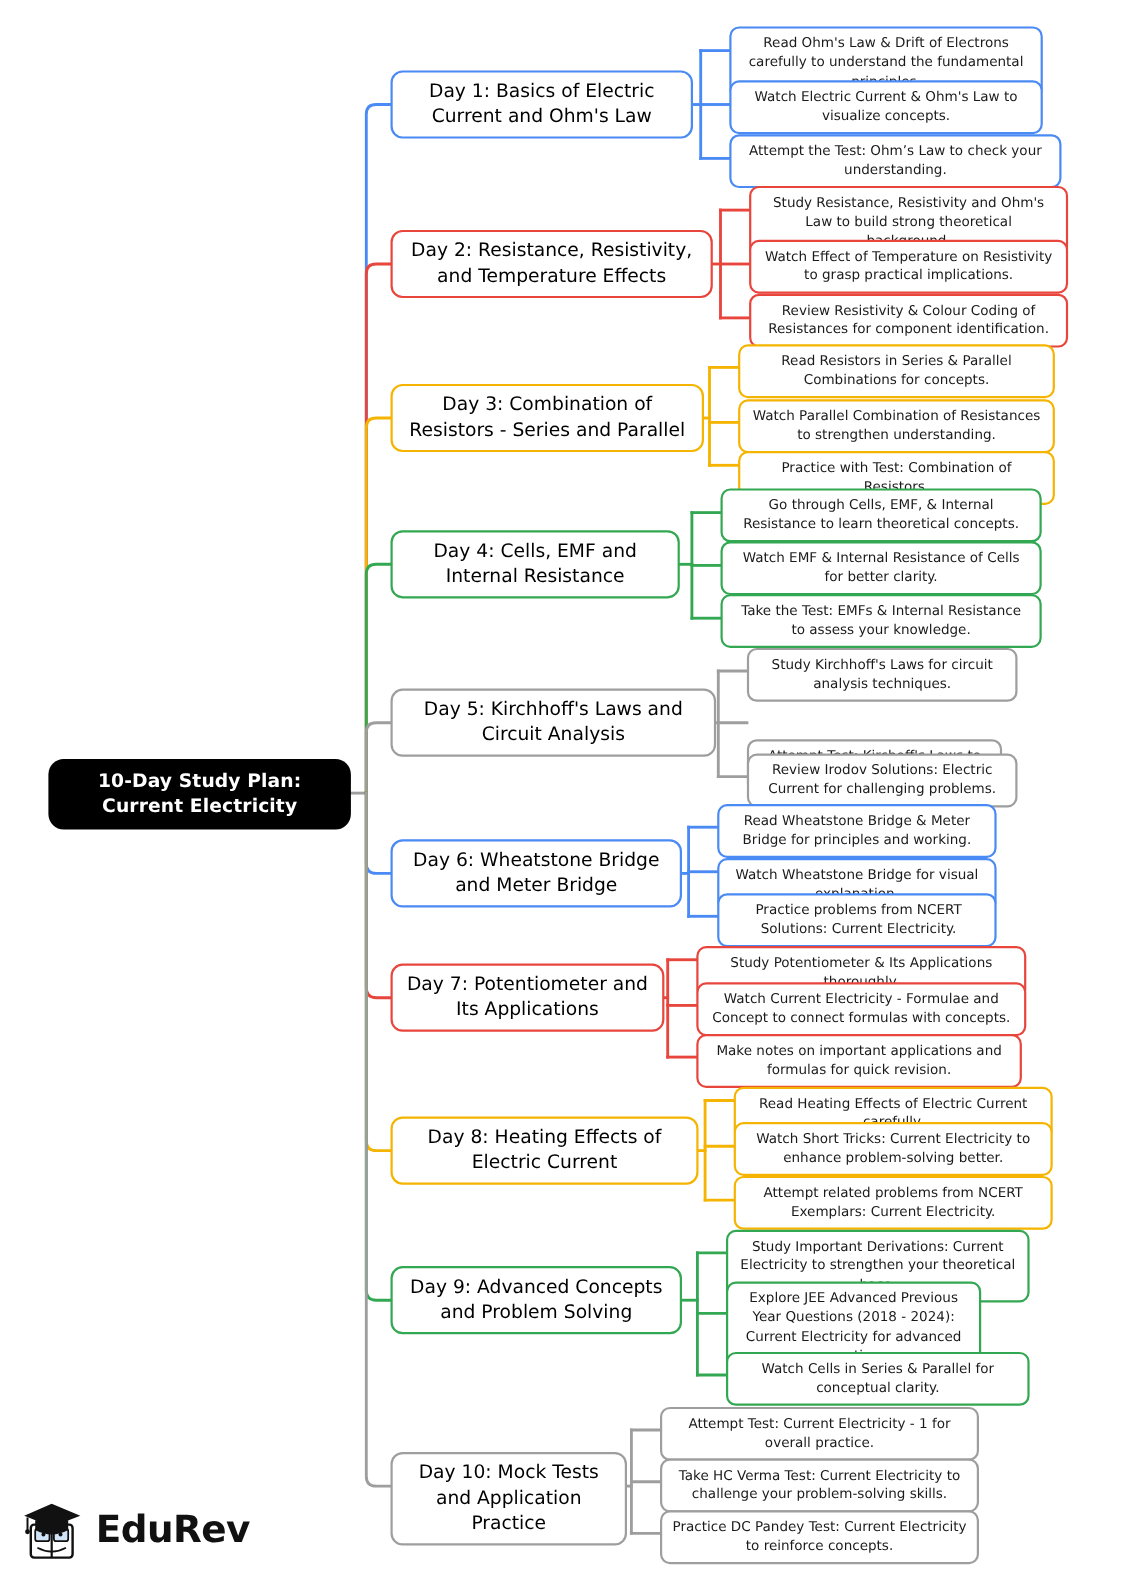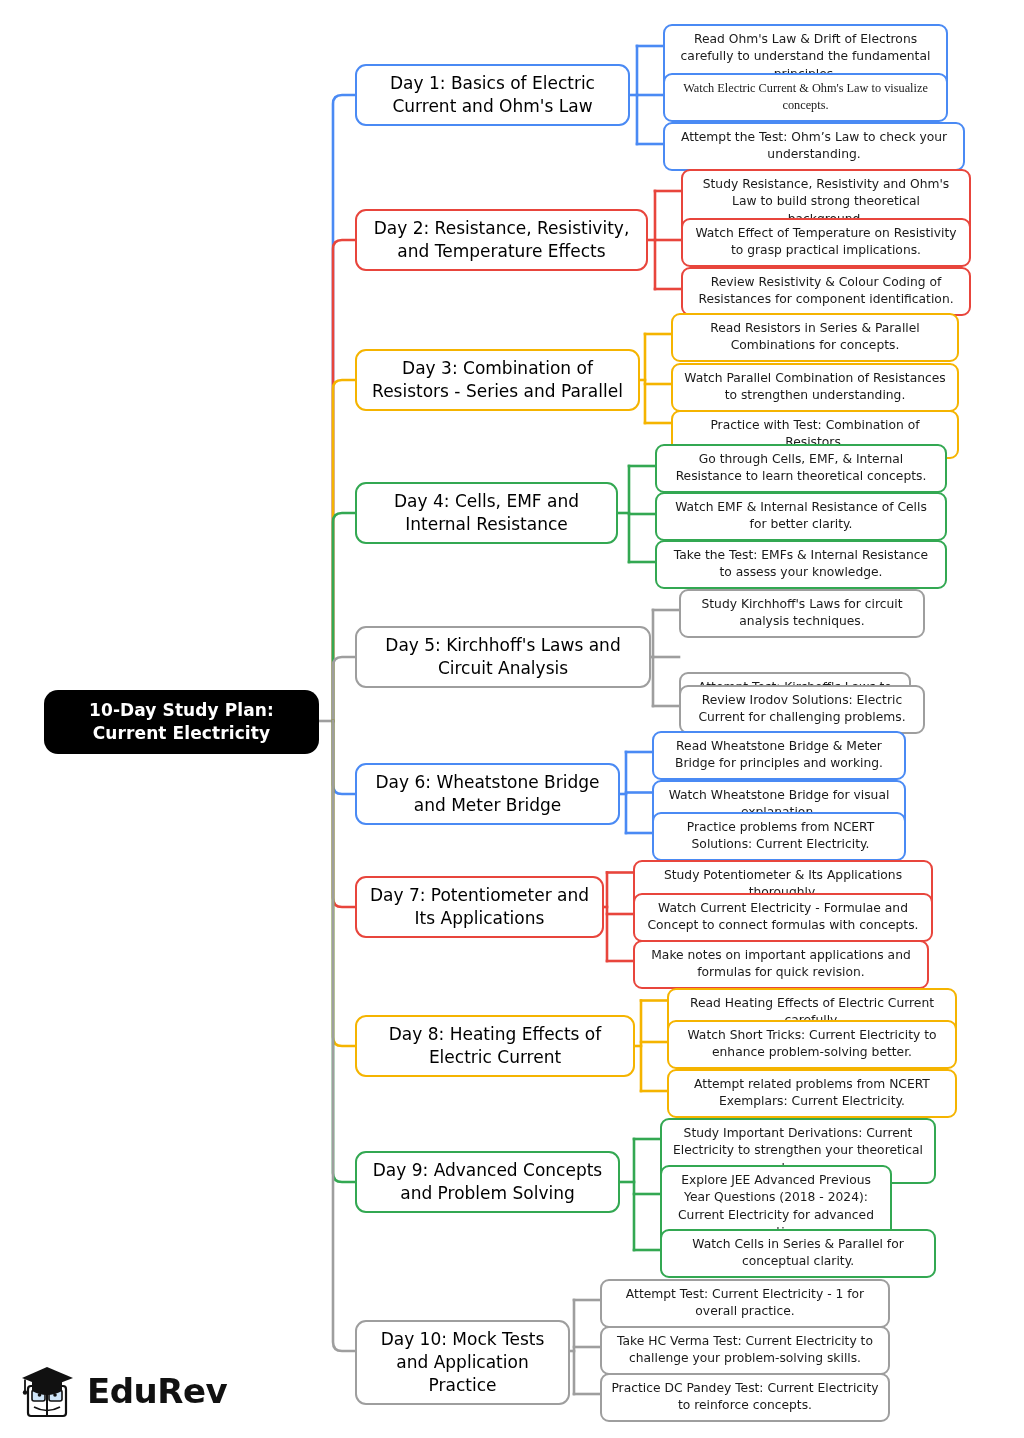--- a/index.html
+++ b/index.html
@@ -137,7 +137,7 @@
       <div class="node root-node" style="left: 44px; top: 690px; width: 275px; min-height: 62px;">10-Day Study Plan: Current Electricity</div>
       <div class="node day-node" style="left: 355px; top: 64px; width: 275px; min-height: 62px; border-color: rgb(74, 138, 244);">Day 1: Basics of Electric Current and Ohm's Law</div>
       <div class="node leaf-node" style="left: 663px; top: 24px; width: 285px; min-height: 44px; border-color: rgb(74, 138, 244);">Read Ohm's Law &amp; Drift of Electrons carefully to understand the fundamental principles.</div>
-      <div class="node leaf-node" style="left: 663px; top: 73px; width: 285px; min-height: 44px; border-color: rgb(74, 138, 244); font-family: Liberation Serif, serif;">Watch Electric Current &amp; Ohm's Law to visualize concepts.</div>
+      <div class="node leaf-node" style="left: 663px; top: 73px; width: 285px; min-height: 44px; border-color: rgb(74, 138, 244);">Watch Electric Current &amp; Ohm's Law to visualize concepts.</div>
       <div class="node leaf-node" style="left: 663px; top: 122px; width: 302px; min-height: 44px; border-color: rgb(74, 138, 244);">Attempt the Test: Ohm’s Law to check your understanding.</div>
       <div class="node day-node" style="left: 355px; top: 209px; width: 293px; min-height: 62px; border-color: rgb(232, 69, 60);">Day 2: Resistance, Resistivity, and Temperature Effects</div>
       <div class="node leaf-node" style="left: 681px; top: 169px; width: 290px; min-height: 44px; border-color: rgb(232, 69, 60);">Study Resistance, Resistivity and Ohm's Law to build strong theoretical background.</div>

